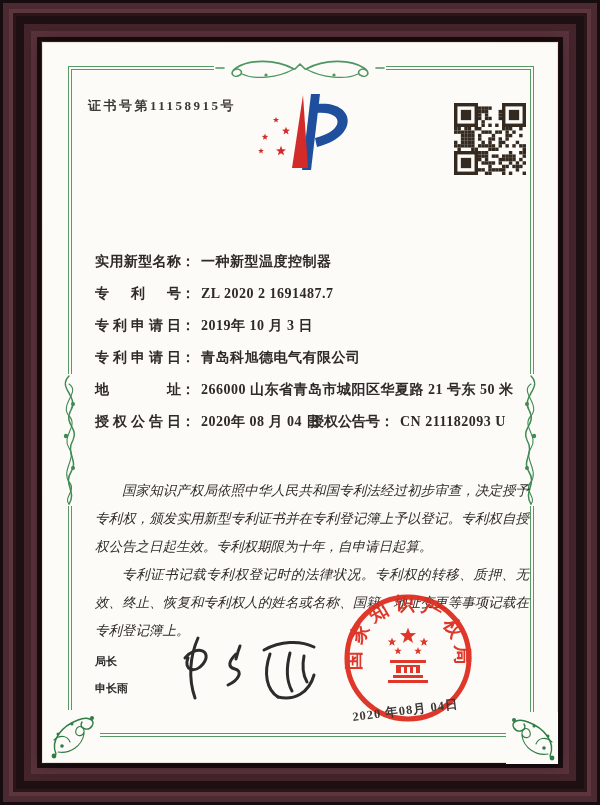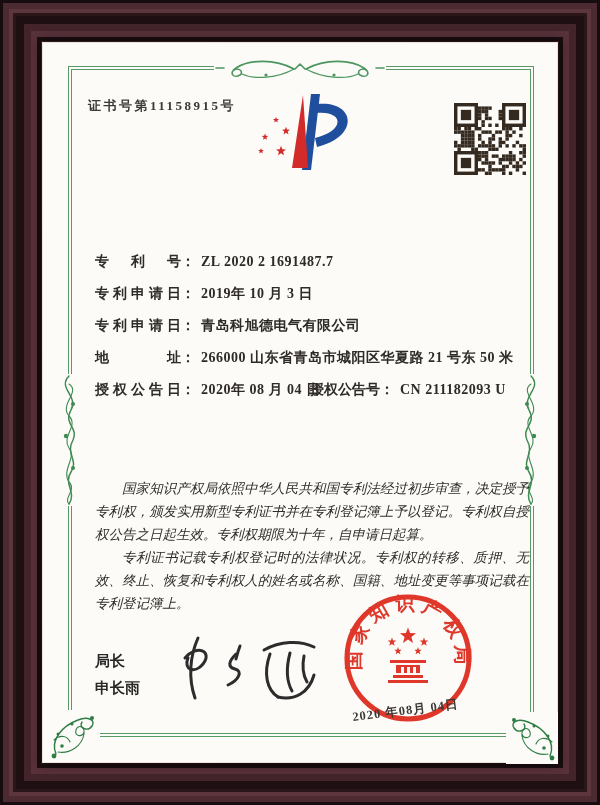--- a/index.html
+++ b/index.html
@@ -289,6 +289,9 @@
 
   <div class="fields">
     <div class="frow">
+      <span class="flabel">实用新型名称</span><span>：</span><span class="fvalue">一种新型温度控制器</span>
+    </div>
+    <div class="frow">
       <span class="flabel">专利号</span><span>：</span><span class="fvalue">ZL 2020 2 1691487.7</span>
     </div>
     <div class="frow">

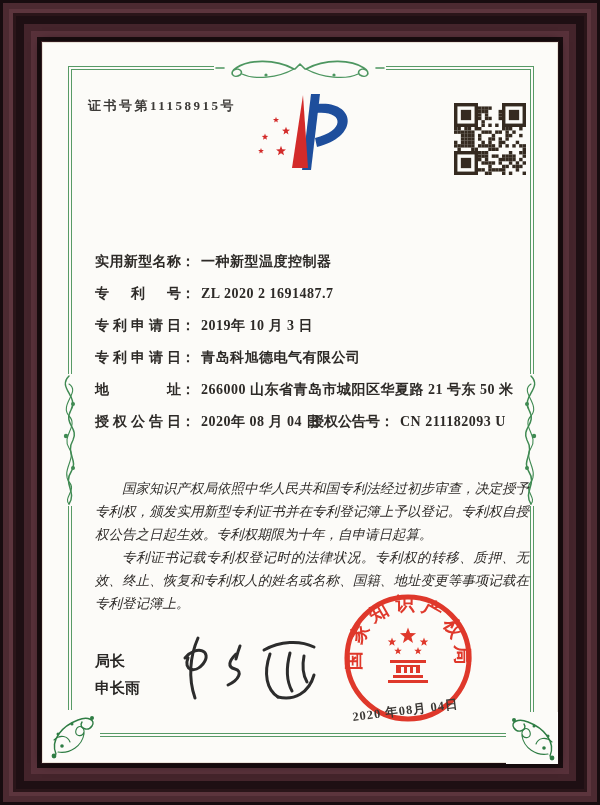--- a/index.html
+++ b/index.html
@@ -37,7 +37,7 @@
   .fvalue{margin-left:6px;letter-spacing:.5px;}
   .grant-no{position:absolute;left:215px;top:0;}
   
-  .paras{position:absolute;left:95px;top:477px;width:434px;font-size:13.5px;line-height:23px;
+  .paras{position:absolute;left:95px;top:477px;width:434px;font-size:13.5px;line-height:28px;
     color:#2e2b28;font-style:italic;font-weight:500;text-align:justify;}
   .paras p{margin:0;text-indent:2em;}
   

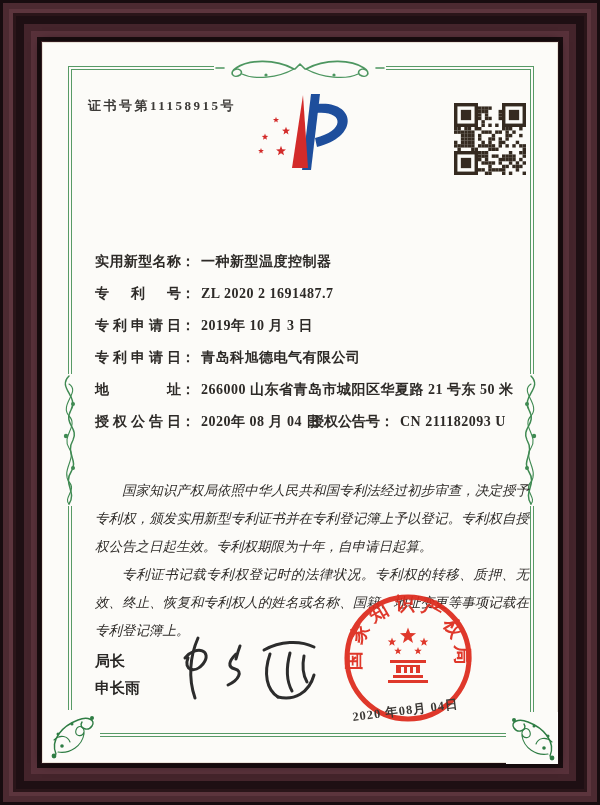--- a/index.html
+++ b/index.html
@@ -41,7 +41,7 @@
     color:#2e2b28;font-style:italic;font-weight:500;text-align:justify;}
   .paras p{margin:0;text-indent:2em;}
   
-  .director{position:absolute;left:95px;top:648px;font-size:15px;font-weight:700;color:#2a2826;line-height:27px;}
+  .director{position:absolute;left:95px;top:648px;font-size:11px;font-weight:700;color:#2a2826;line-height:27px;}
   .signature{position:absolute;left:168px;top:628px;width:180px;height:82px;}
   .seal{position:absolute;left:338px;top:588px;width:140px;height:140px;opacity:.93;}
   .seal-date{position:absolute;left:352px;top:701px;width:130px;font-size:12.5px;font-weight:600;color:#3b3835;

